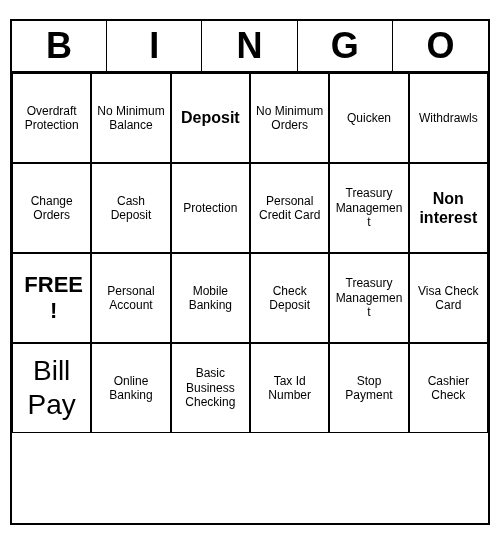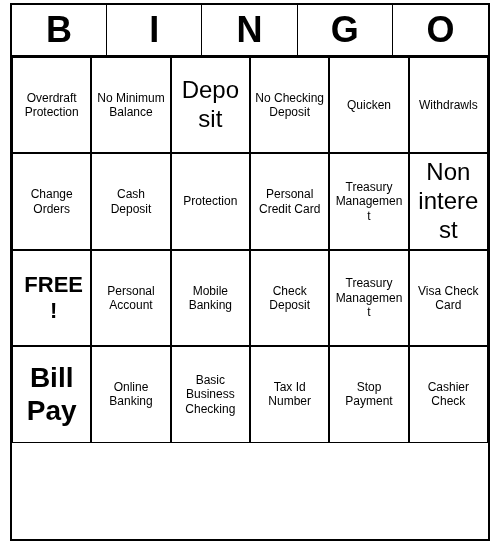--- a/index.html
+++ b/index.html
@@ -70,8 +70,8 @@
     }
 
     .bingo-cell.large-text {
-      font-size: 24px;
-      font-weight: normal;
+      font-size: 16px;
+      font-weight: bold;
     }
 
     .bingo-cell.xl-text {

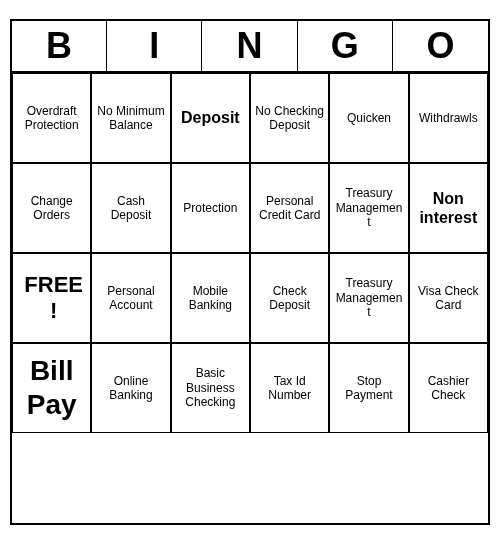--- a/index.html
+++ b/index.html
@@ -94,7 +94,7 @@
   <div class="bingo-cell">Overdraft Protection</div>
       <div class="bingo-cell">No Minimum Balance</div>
       <div class="bingo-cell large-text">Deposit</div>
-      <div class="bingo-cell">No Checking Deposit</div>
+      <div class="bingo-cell">No Minimum Orders</div>
       <div class="bingo-cell">Quicken</div>
       <div class="bingo-cell">Withdrawls</div>
       <div class="bingo-cell">Change Orders</div>

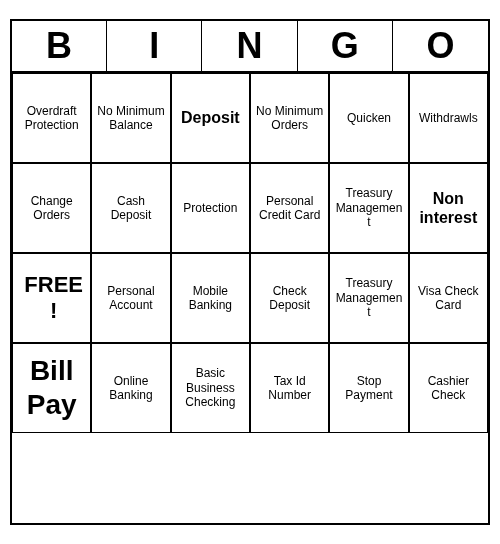--- a/index.html
+++ b/index.html
@@ -76,7 +76,7 @@
 
     .bingo-cell.xl-text {
       font-size: 28px;
-      font-weight: bold;
+      font-weight: normal;
     }
   </style>
 </head>

